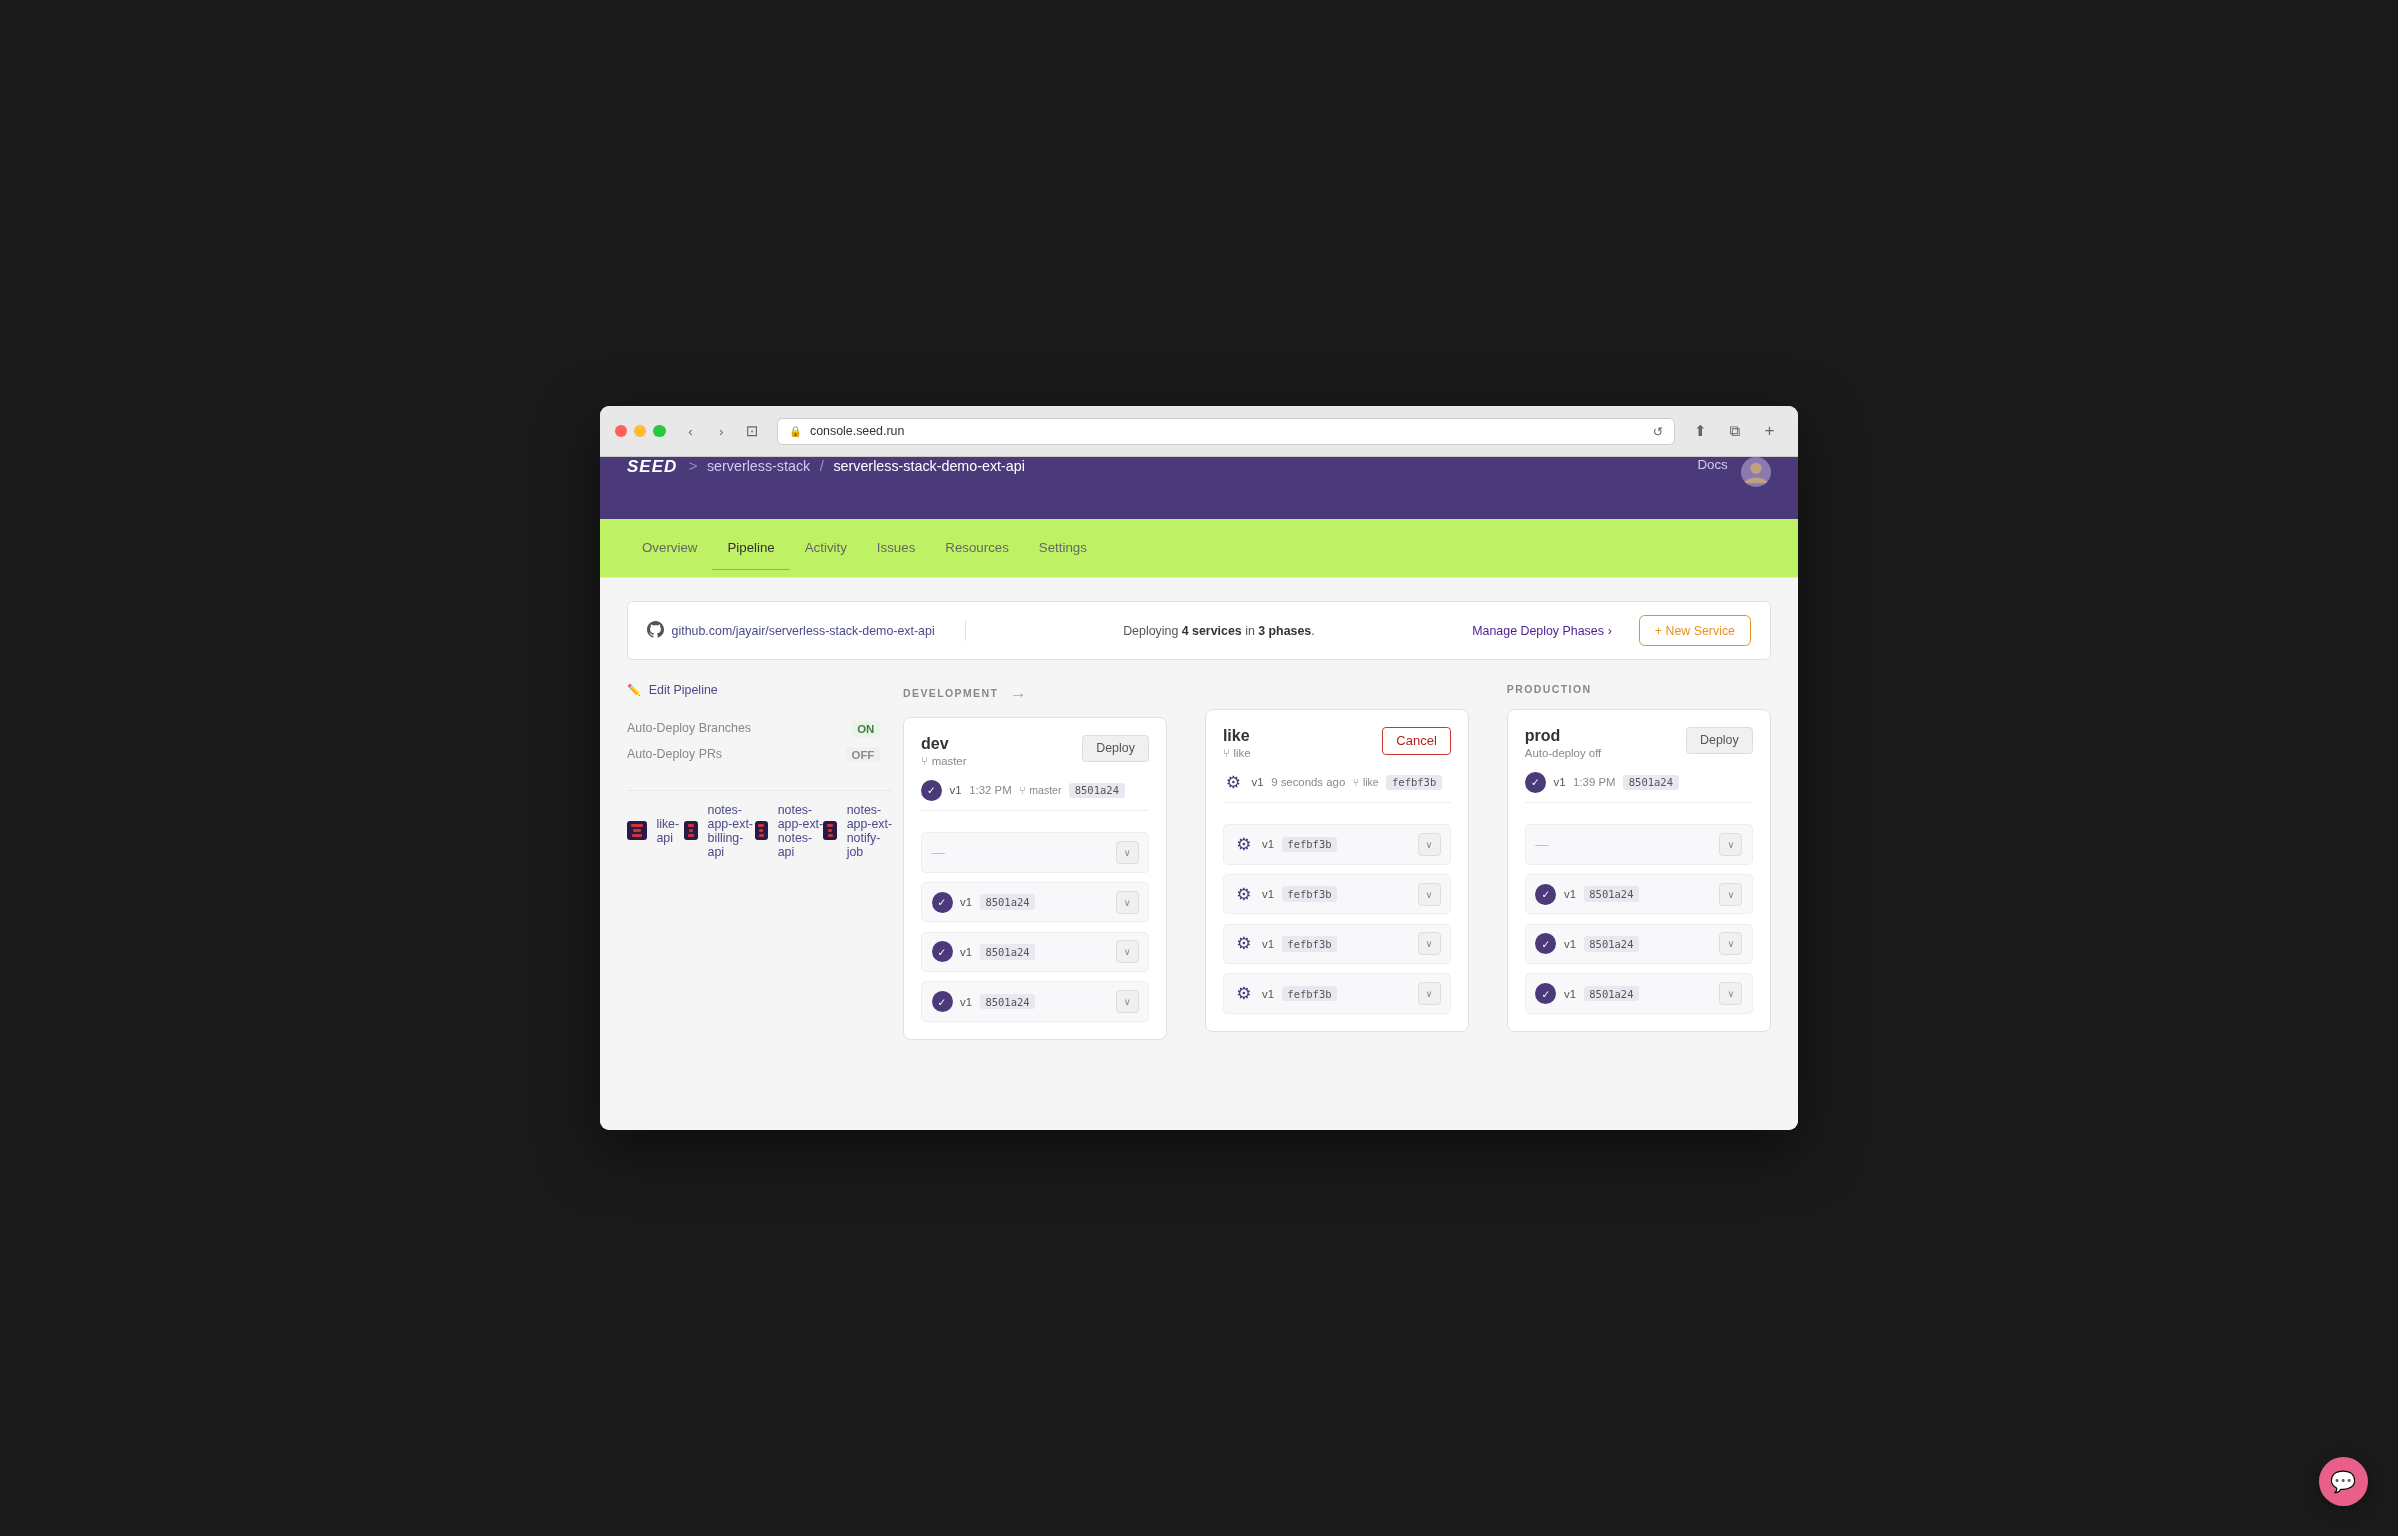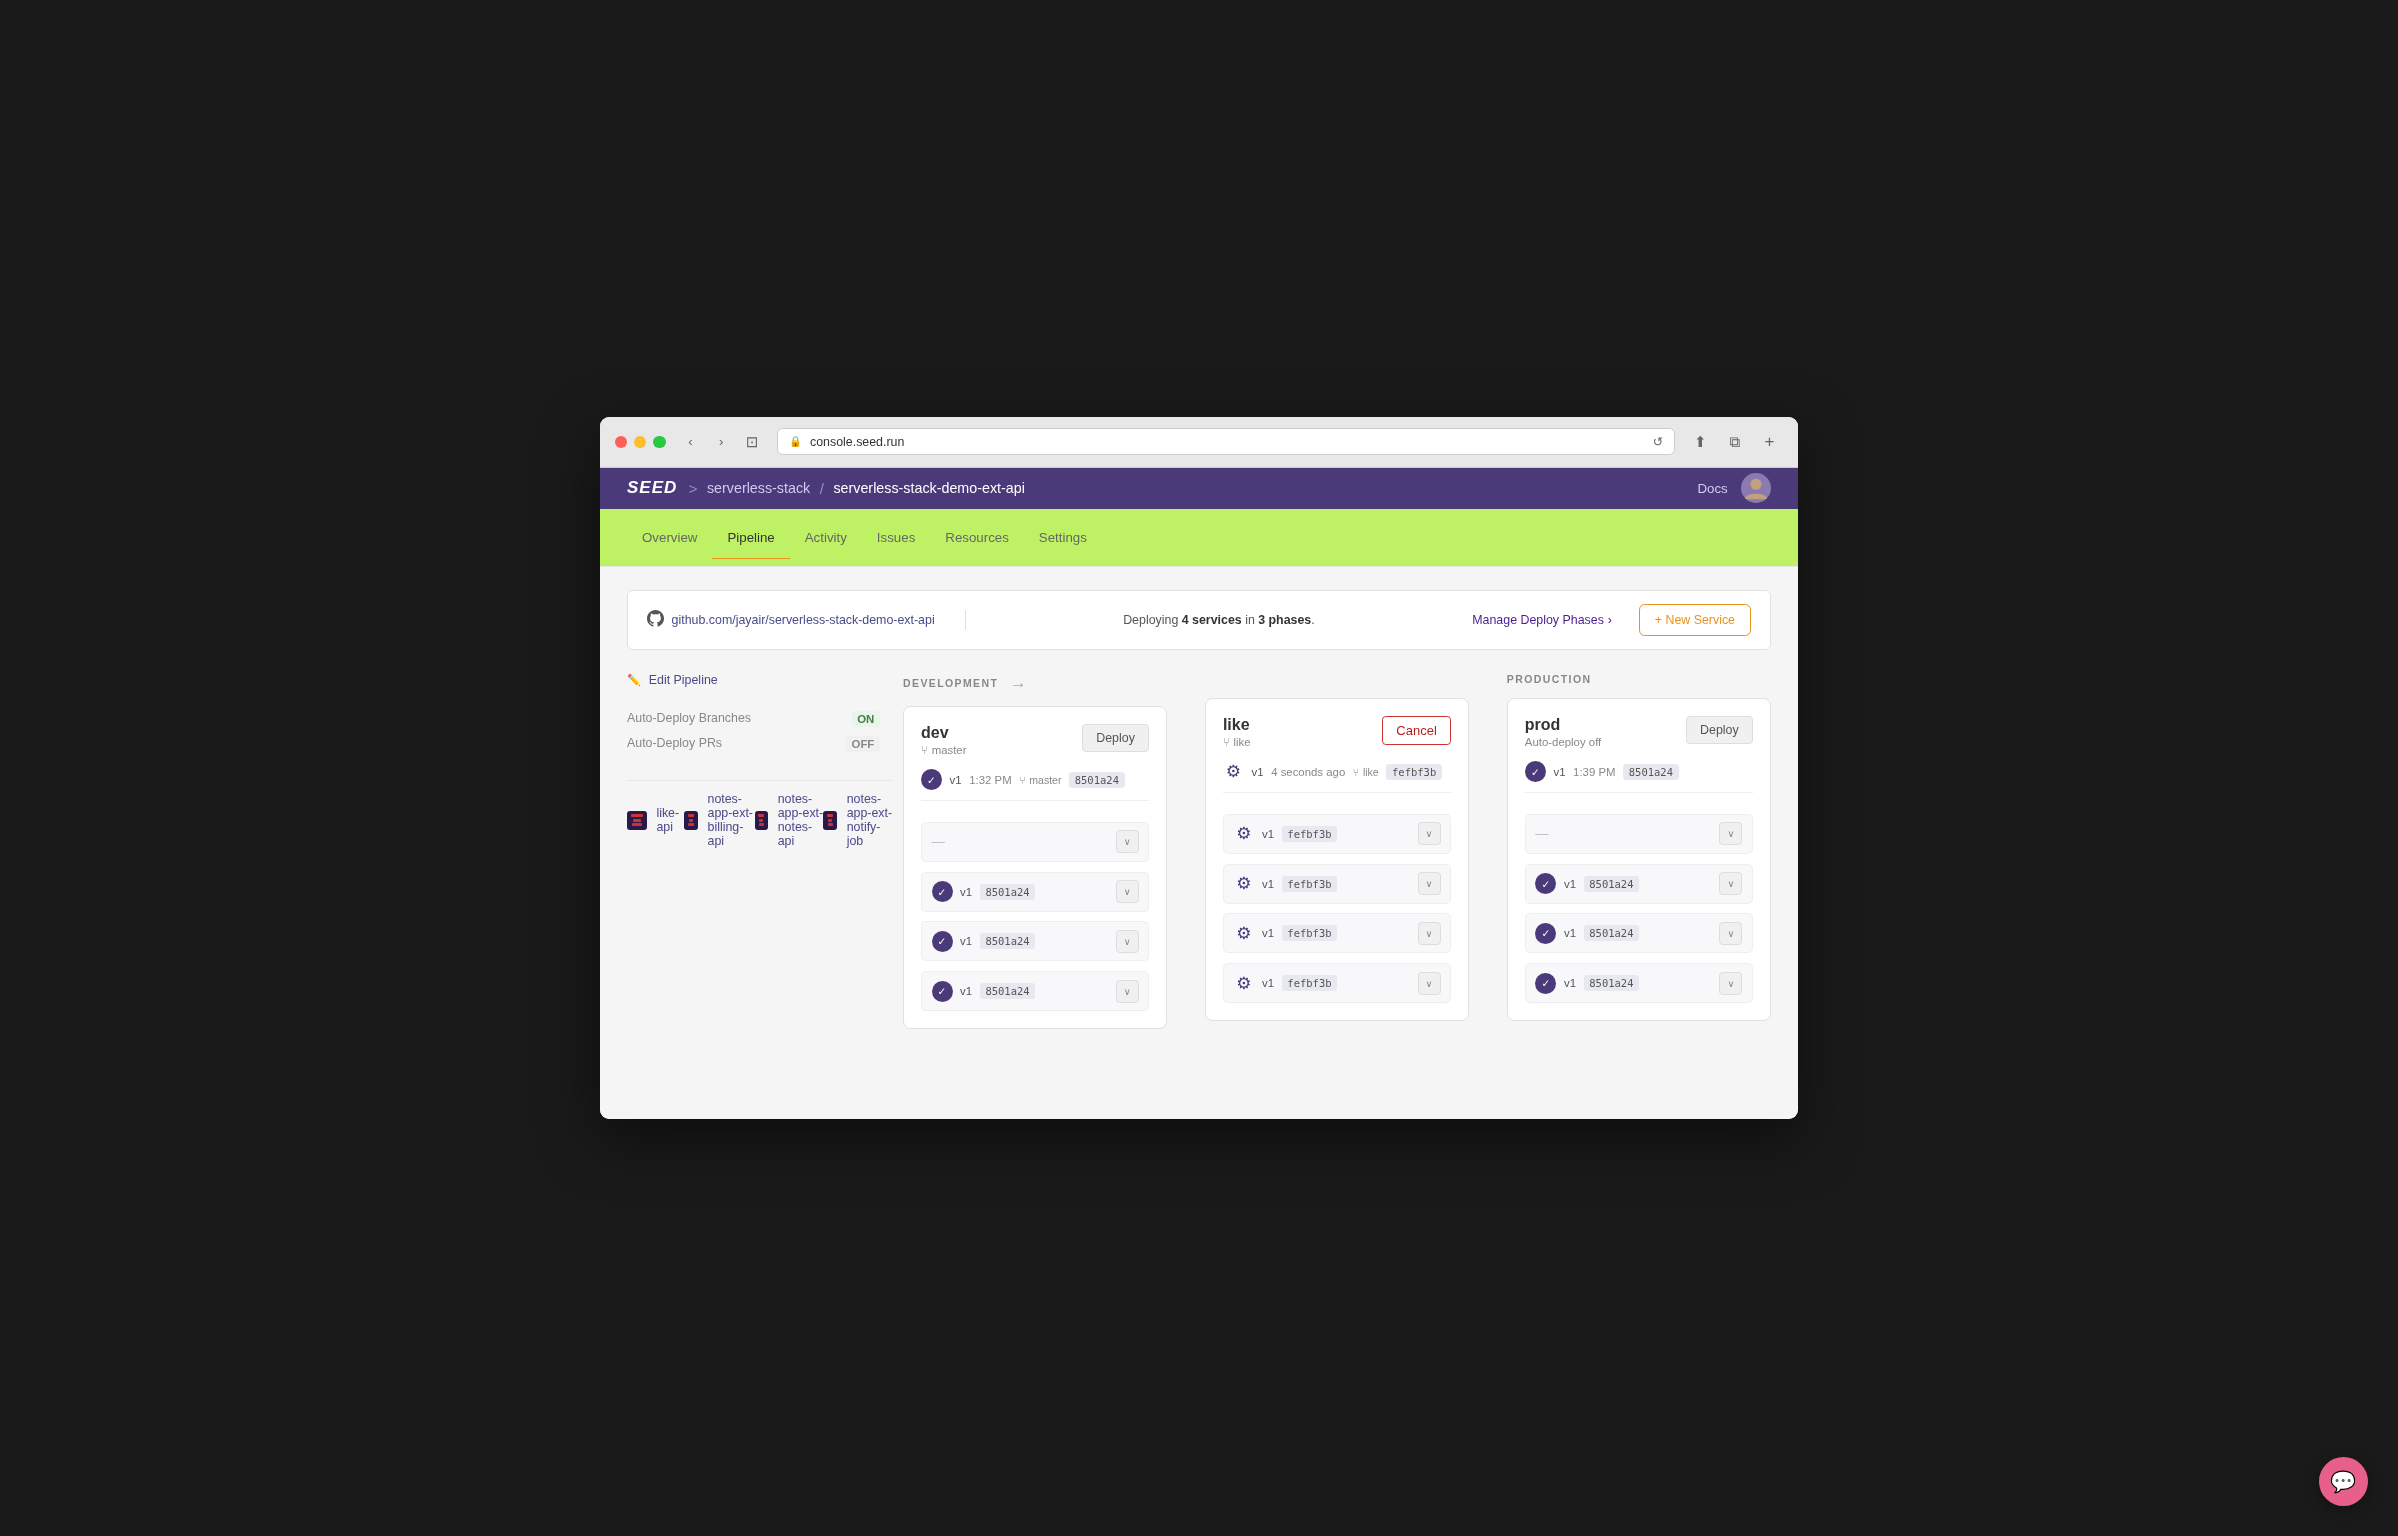--- a/index.html
+++ b/index.html
@@ -25,7 +25,7 @@
     .new-tab-btn { width: 27px; height: 27px; background: none; border: none; cursor: pointer; color: #666; font-size: 17px; display: flex; align-items: center; justify-content: center; }
 
     
-    .app-header { background: #4a3a7a; padding: 0 27px; display: flex; align-items: center; height: 41px; }
+    .app-header { background: #4a3a7a; padding: 0 27px; display: flex; align-items: flex-start; height: 62px; }
     .app-logo { color: #fff; font-weight: 800; font-style: italic; font-size: 17px; letter-spacing: 1px; }
     .breadcrumb { display: flex; align-items: center; gap: 9.5px; margin-left: 11.4px; }
     .breadcrumb-sep { color: #9b8fc0; font-size: 15px; }

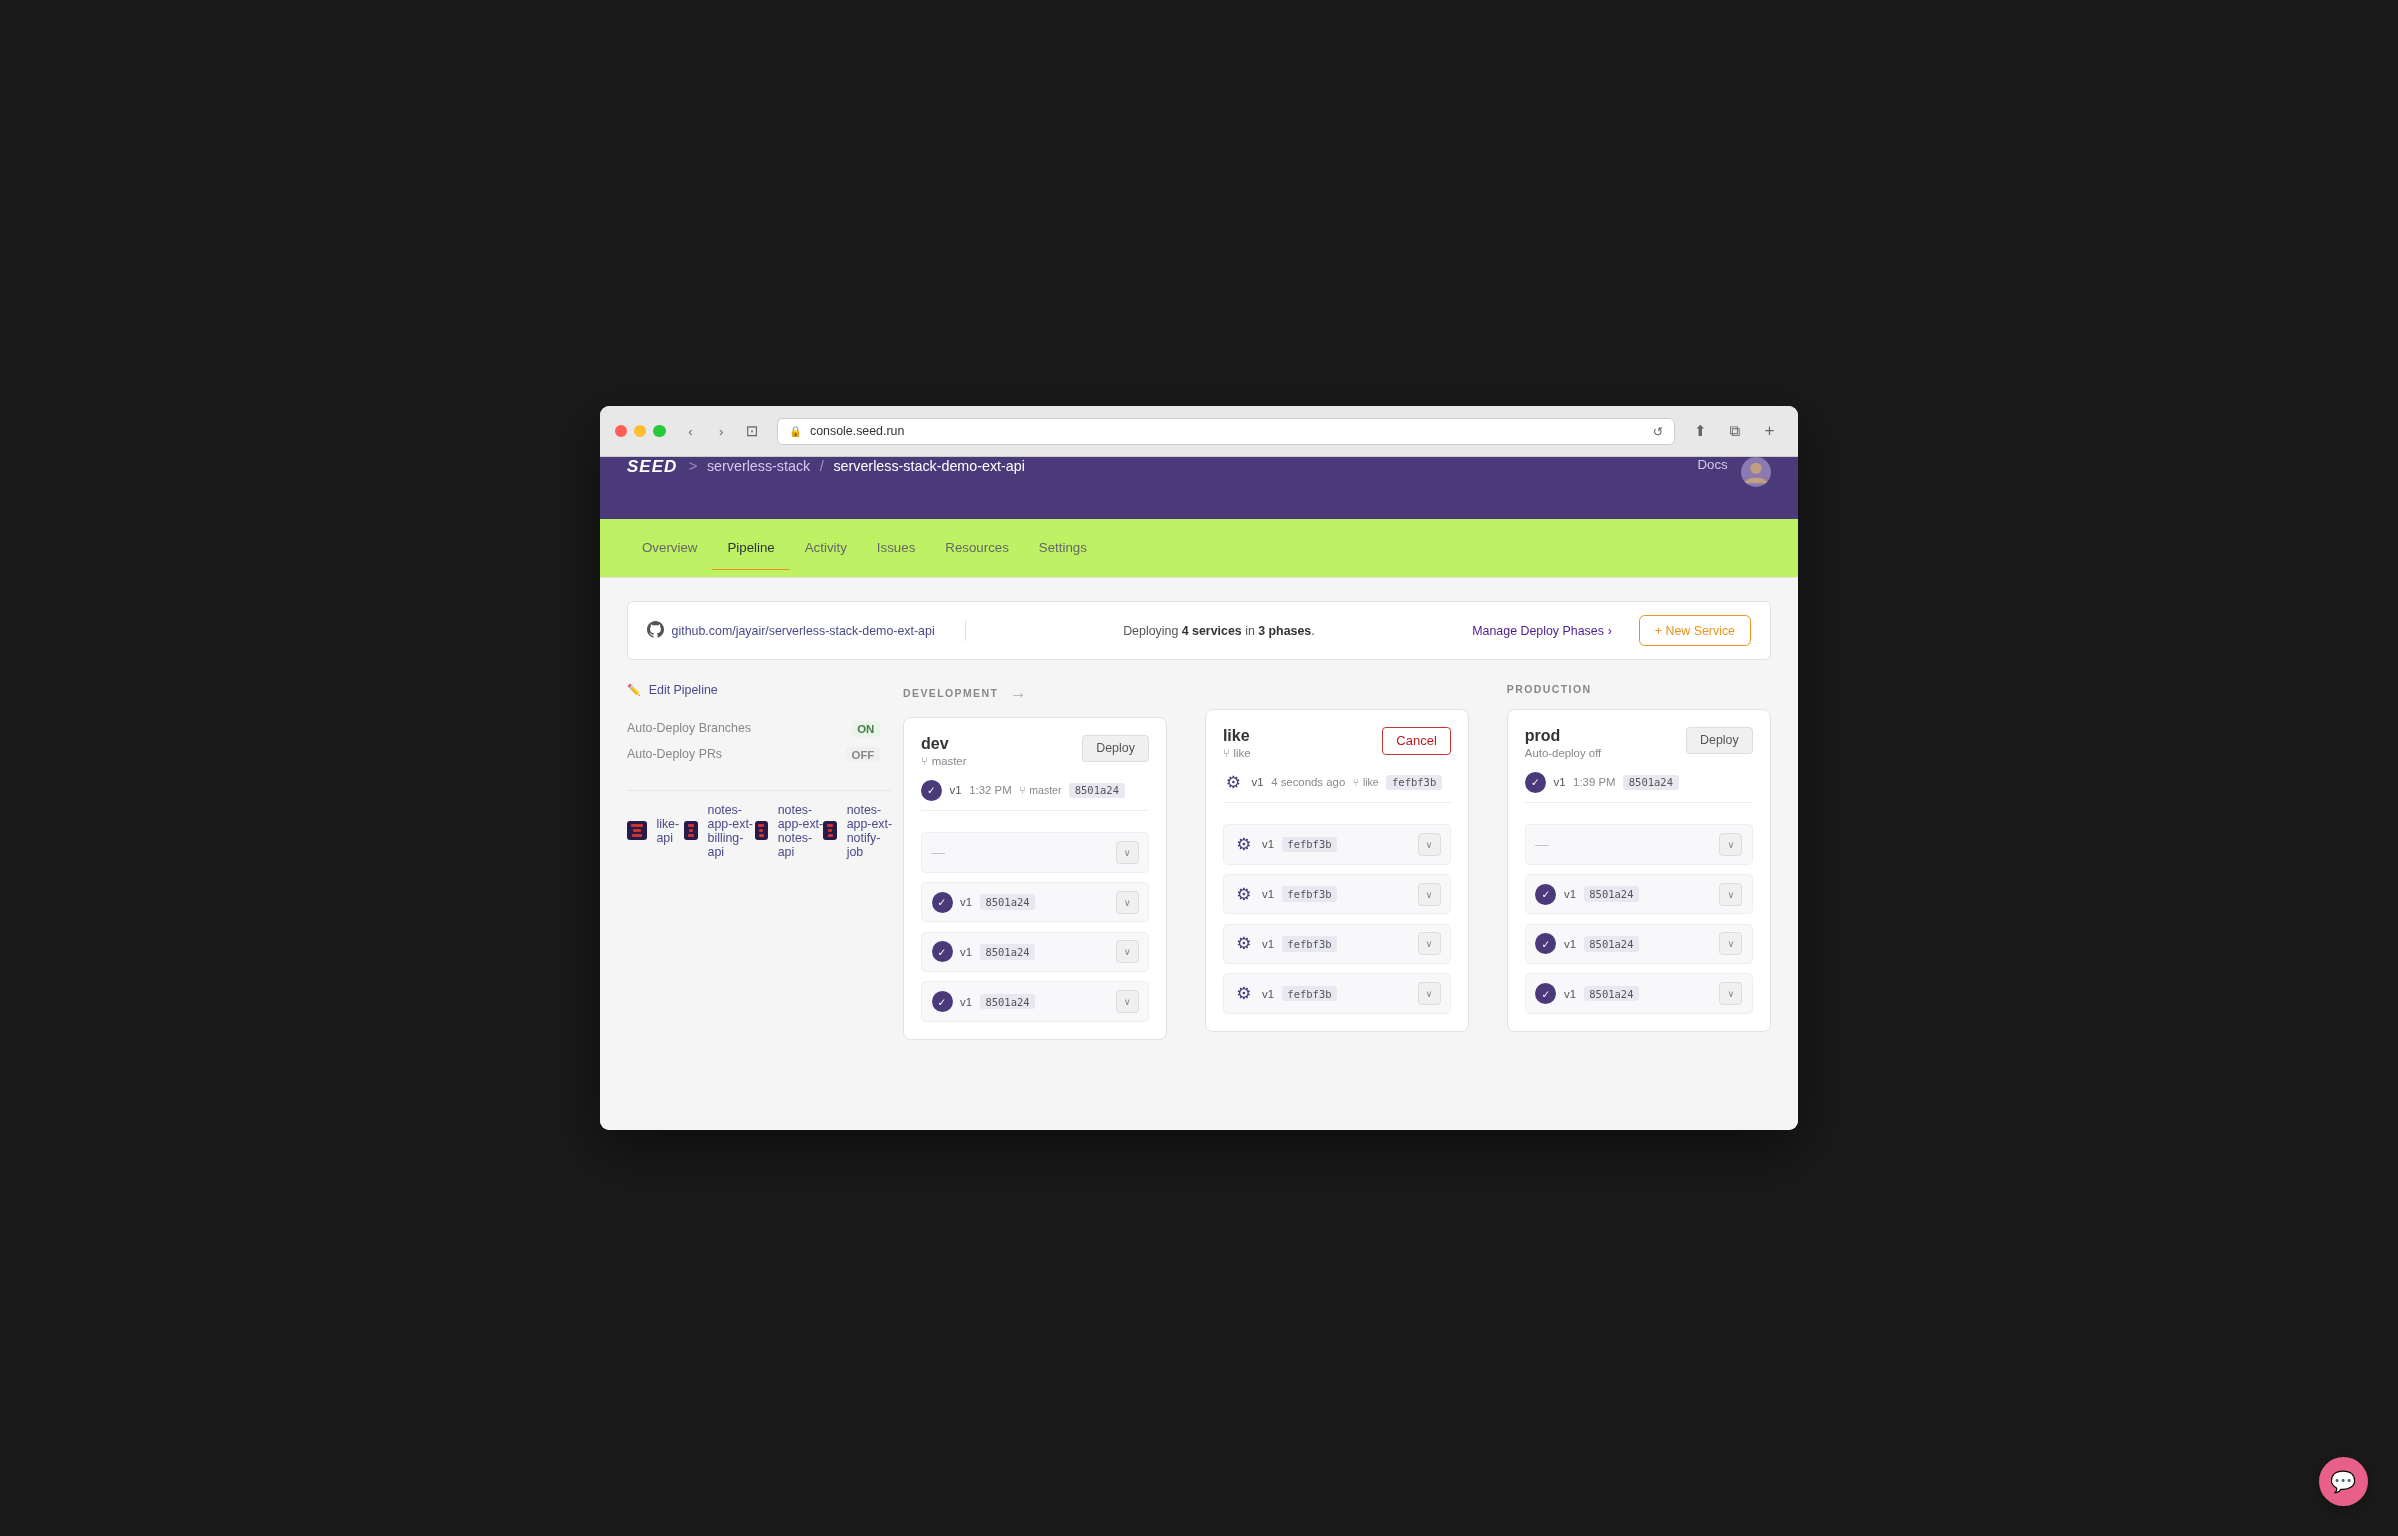--- a/index.html
+++ b/index.html
@@ -312,7 +312,7 @@
               <div class="top-deploy-row">
                 <div class="gear-icon-spinning">⚙</div>
                 <span class="version-badge">v1</span>
-                <span class="time-text">4 seconds ago</span>
+                <span class="time-text">9 seconds ago</span>
                 <span class="branch-commit">
                   <span>⑂</span>
                   <span>like</span>

